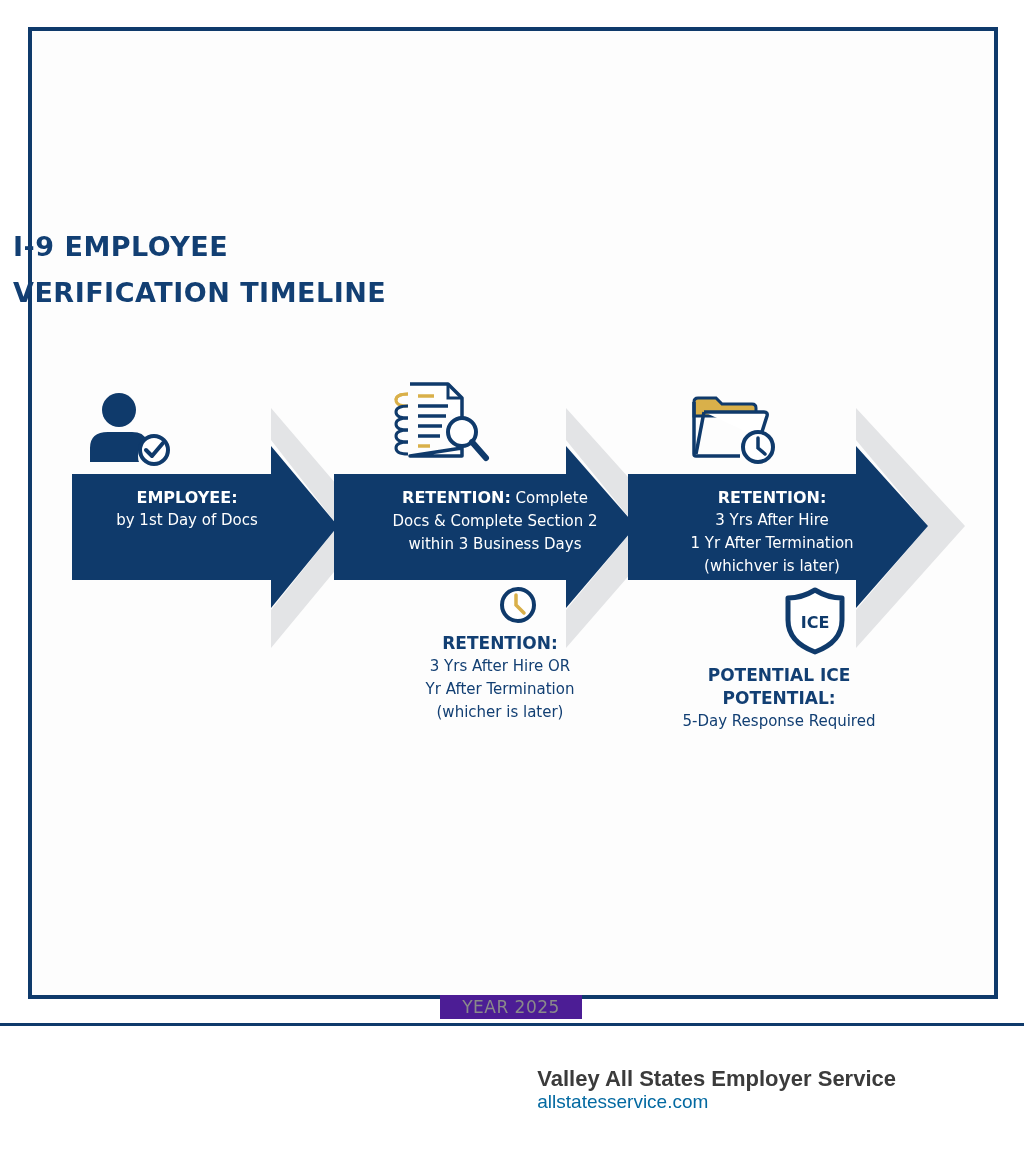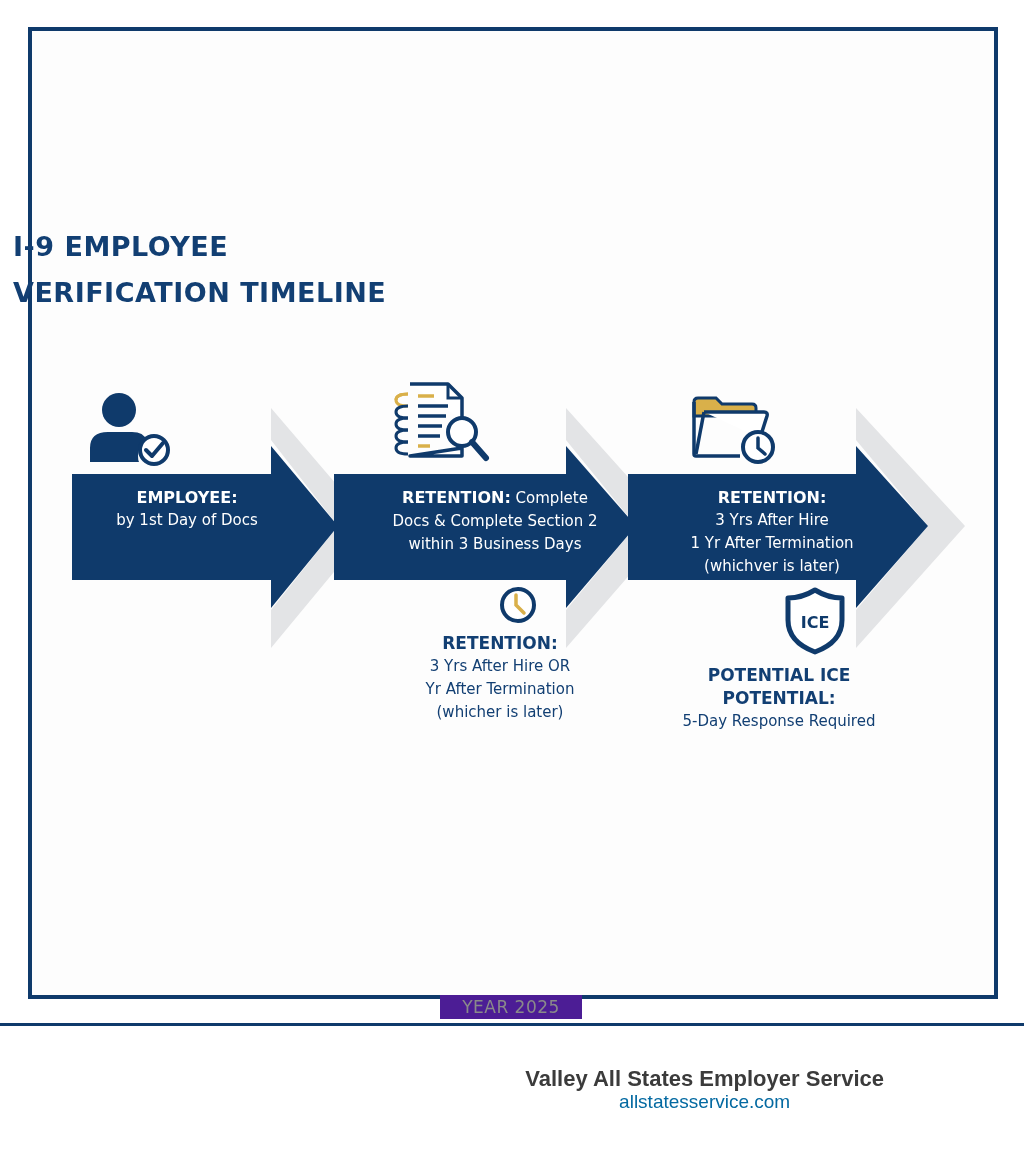--- a/index.html
+++ b/index.html
@@ -40,7 +40,7 @@
   .note .head { font-weight: bold; font-size: 17px; }
   .icon { position: absolute; }
   .brand {
-    position: absolute; right: 140px; top: 1066px; text-align: center;
+    position: absolute; right: 128px; top: 1066px; text-align: left;
   }
   .brand-name {
     font-family: "Liberation Sans", sans-serif; font-weight: bold; font-size: 22px; color: #3b3b3b; line-height: 26px;

